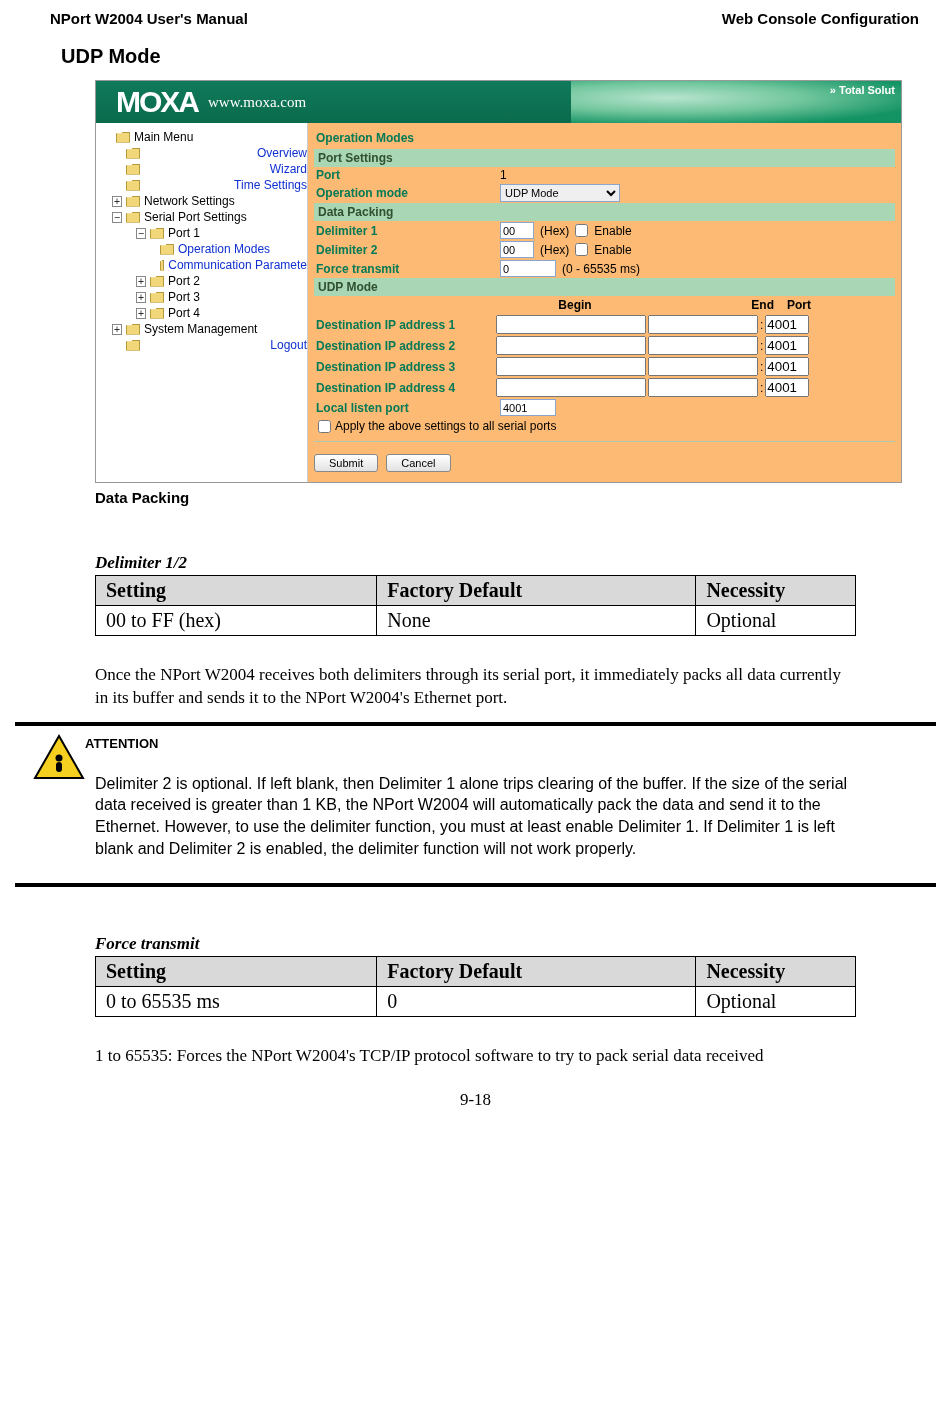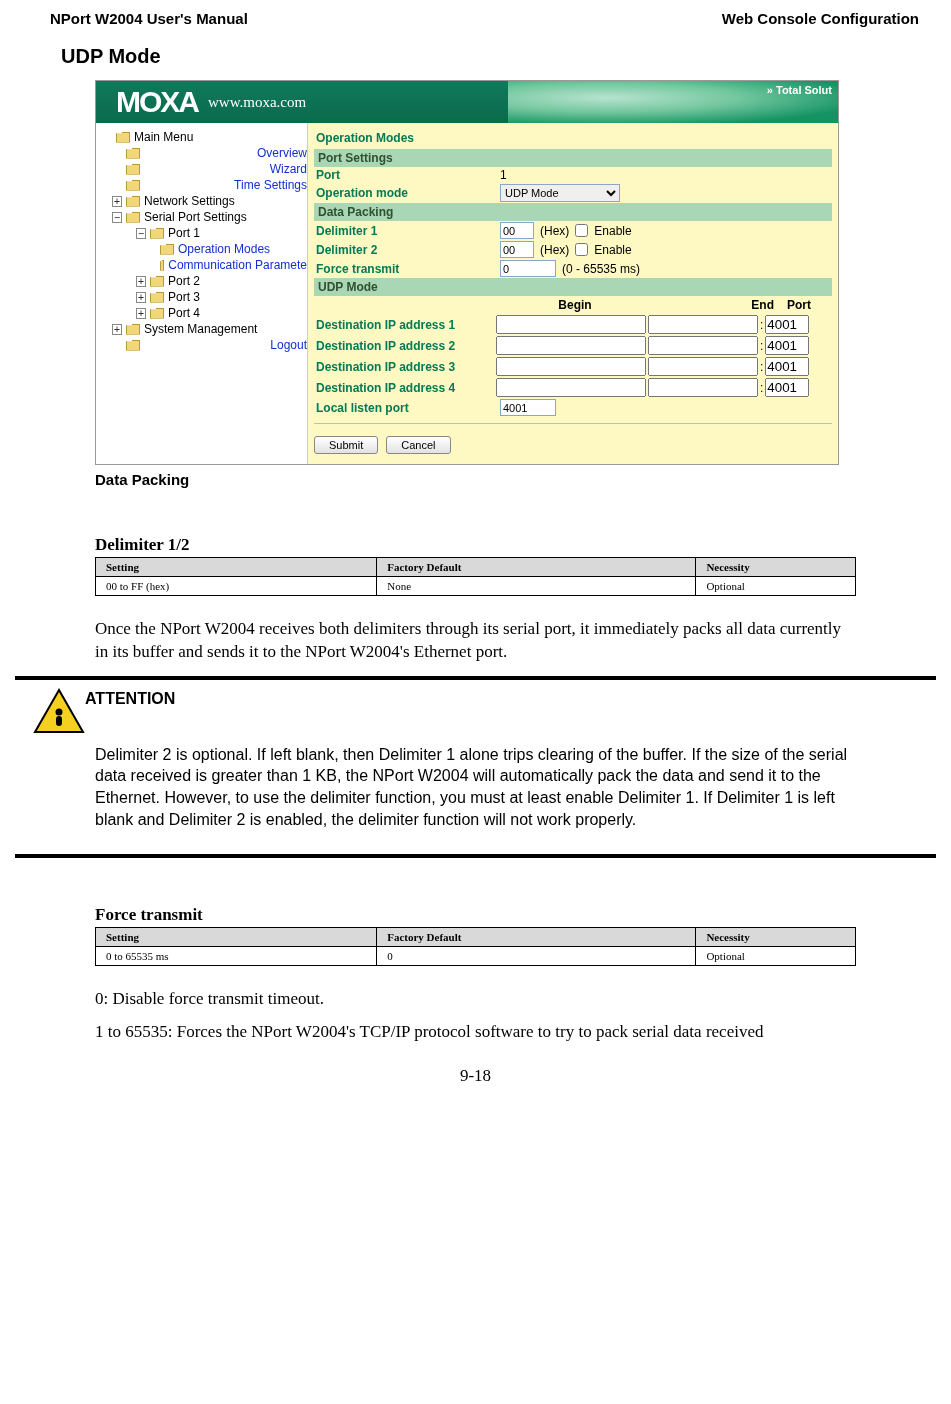--- a/index.html
+++ b/index.html
@@ -91,9 +91,9 @@
 
   
   .shot {
-    width: 744px;
+    width: 807px;
     border: 1px solid #999;
-    background: #fef9c3;
+    background: #fdba74;
     font-family: Tahoma, Arial, sans-serif;
     font-size: 12px;
     margin-bottom: 6px;

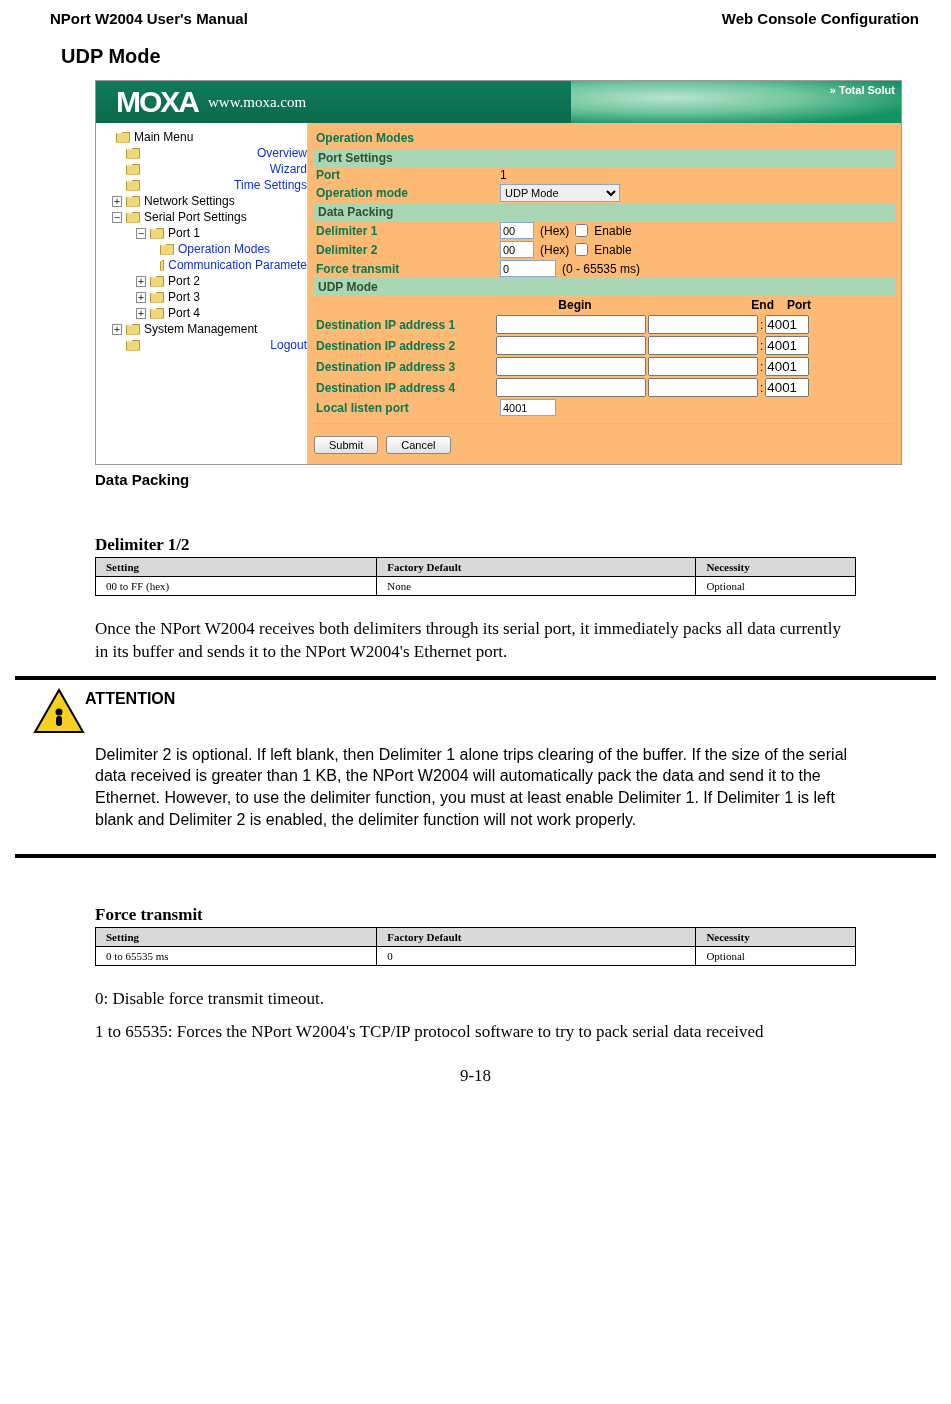--- a/index.html
+++ b/index.html
@@ -360,6 +360,10 @@
         <div class="row">
           <span class="lab">Local listen port</span>
           <input type="text" class="midin" value="4001" style="">
+        </div>
+        <div class="chk">
+          <input type="checkbox" style="">
+          <span>Apply the above settings to all serial ports</span>
         </div>
         <hr style="border:0;border-top:1px solid #aac9b0;margin:6px 0;">
         <div class="btns">

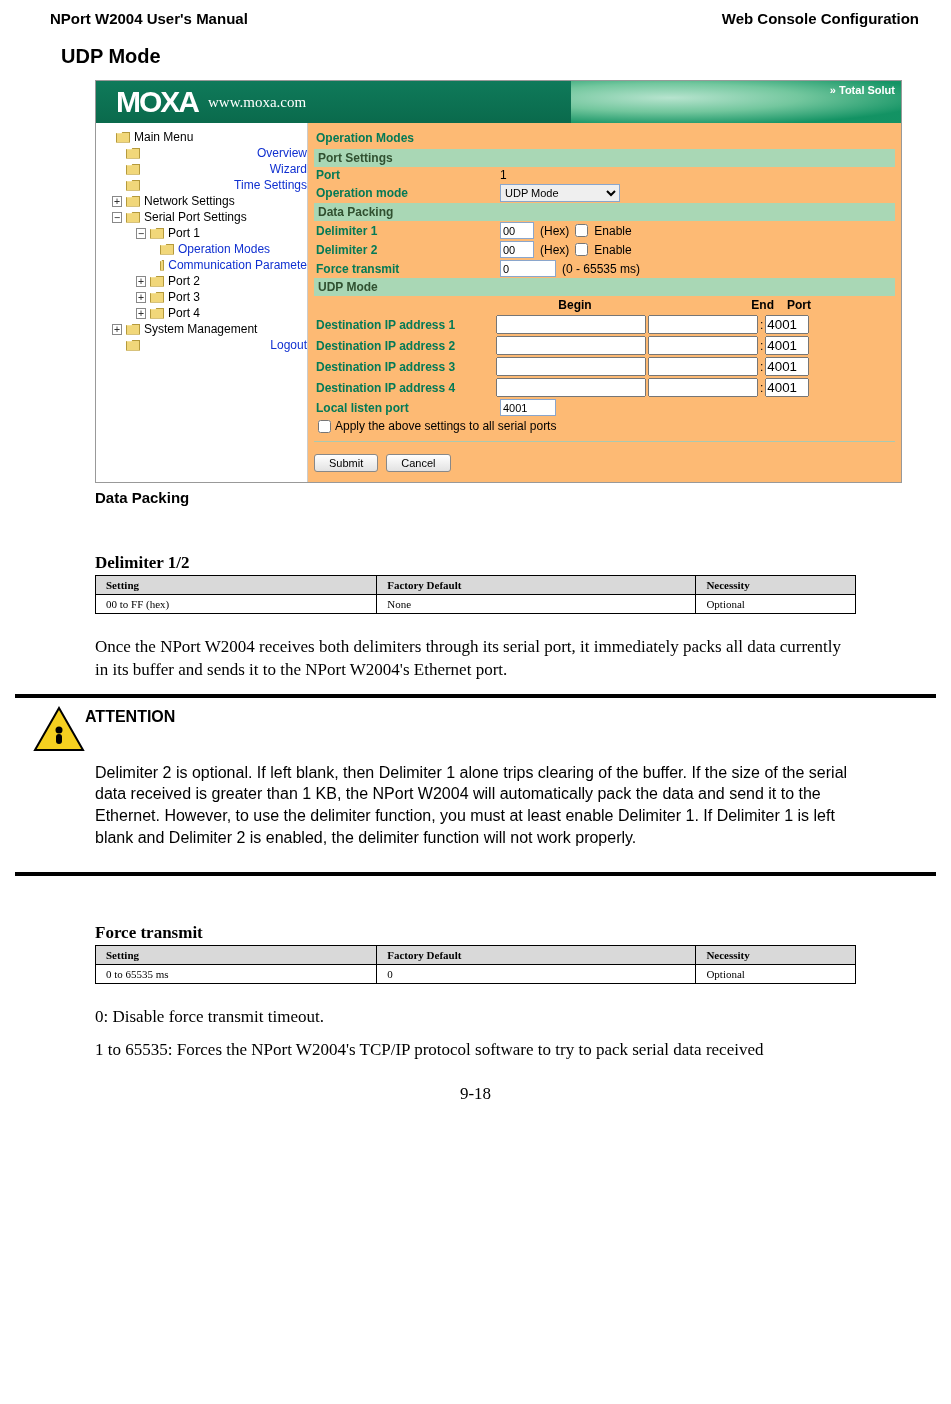--- a/index.html
+++ b/index.html
@@ -33,6 +33,7 @@
   }
   .field-heading {
     font-family: "Times New Roman", serif;
+    font-style: italic;
     font-weight: bold;
     font-size: 17px;
     margin-bottom: 2px;

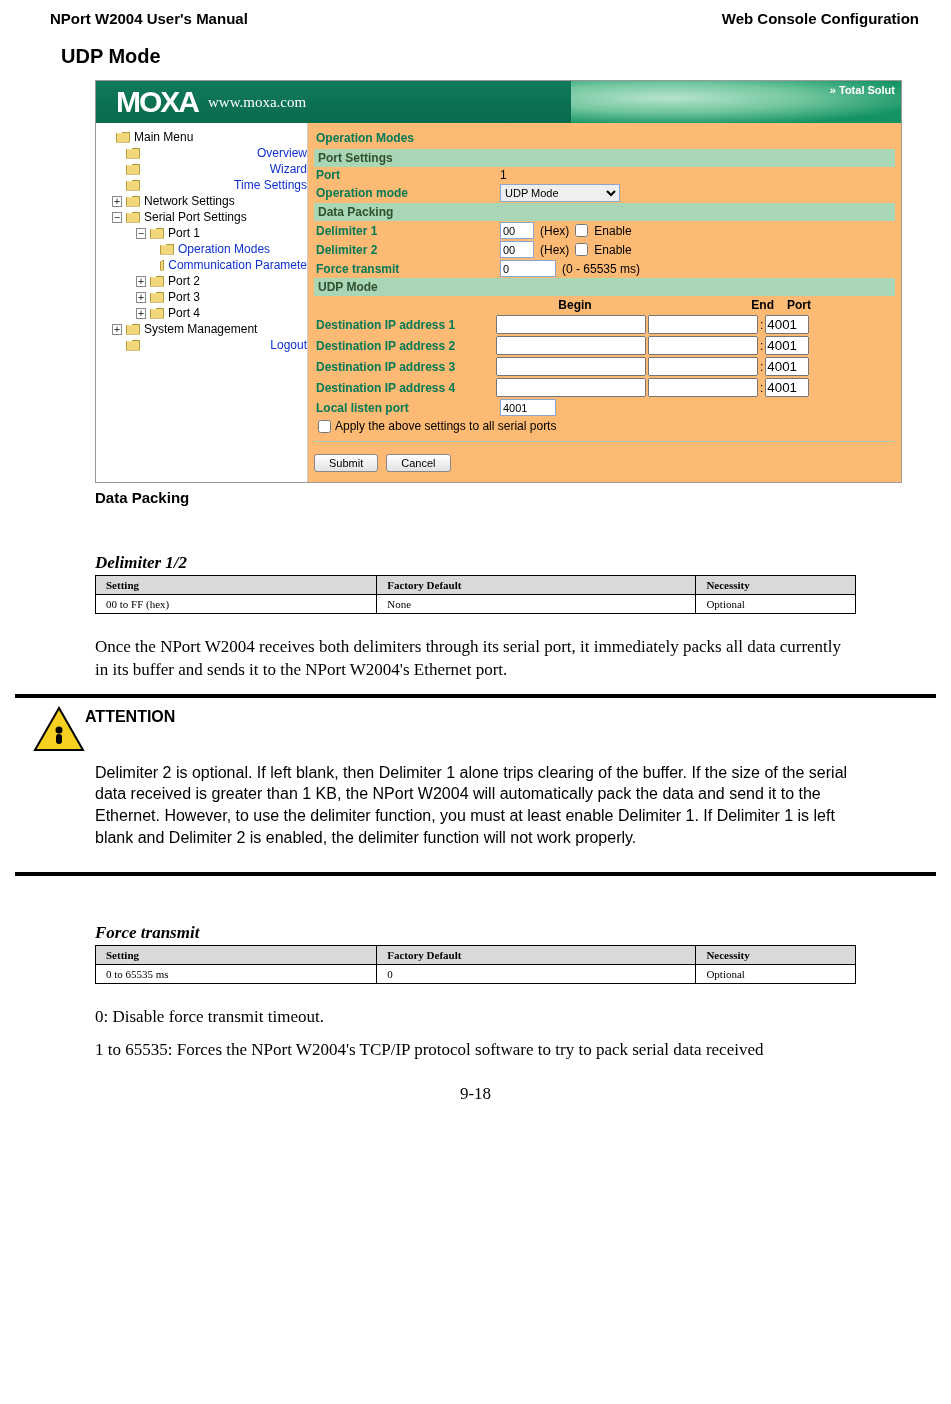--- a/index.html
+++ b/index.html
@@ -43,8 +43,8 @@
     width: 100%;
     border-collapse: collapse;
     font-family: "Times New Roman", serif;
-    font-size: 11px;
-    margin-bottom: 22px;
+    font-size: 20px;
+    margin-bottom: 28px;
   }
   table.info-table th {
     border: 1.5px solid #000;

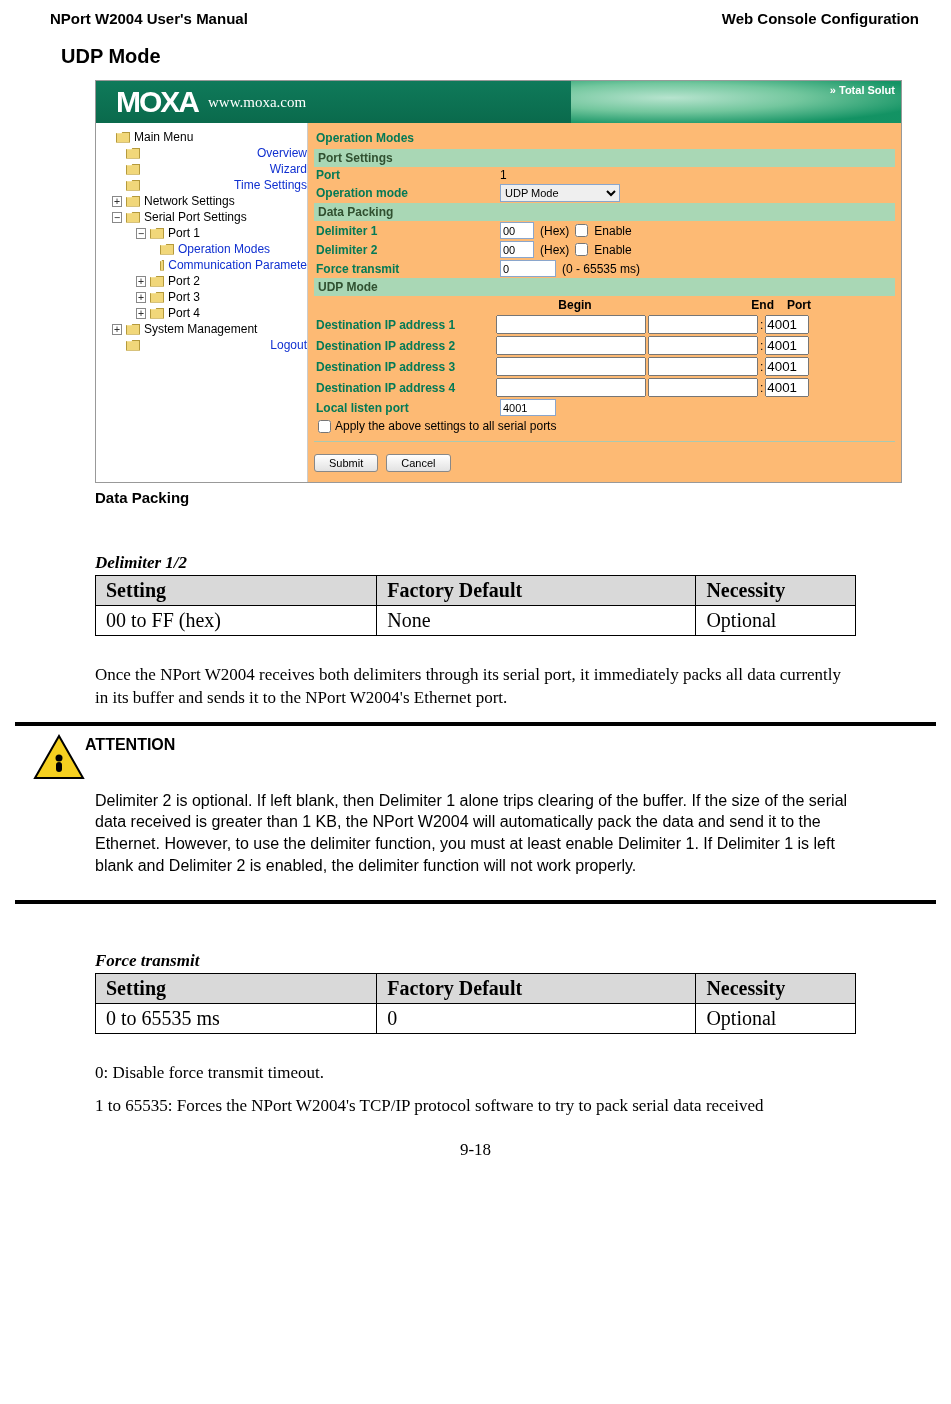--- a/index.html
+++ b/index.html
@@ -72,8 +72,8 @@
   .attn-head {
     font-family: Arial, sans-serif;
     font-weight: bold;
-    font-size: 16px;
-    margin-bottom: 36px;
+    font-size: 13px;
+    margin-bottom: 22px;
     margin-left: -10px;
   }
   .attn-icon {

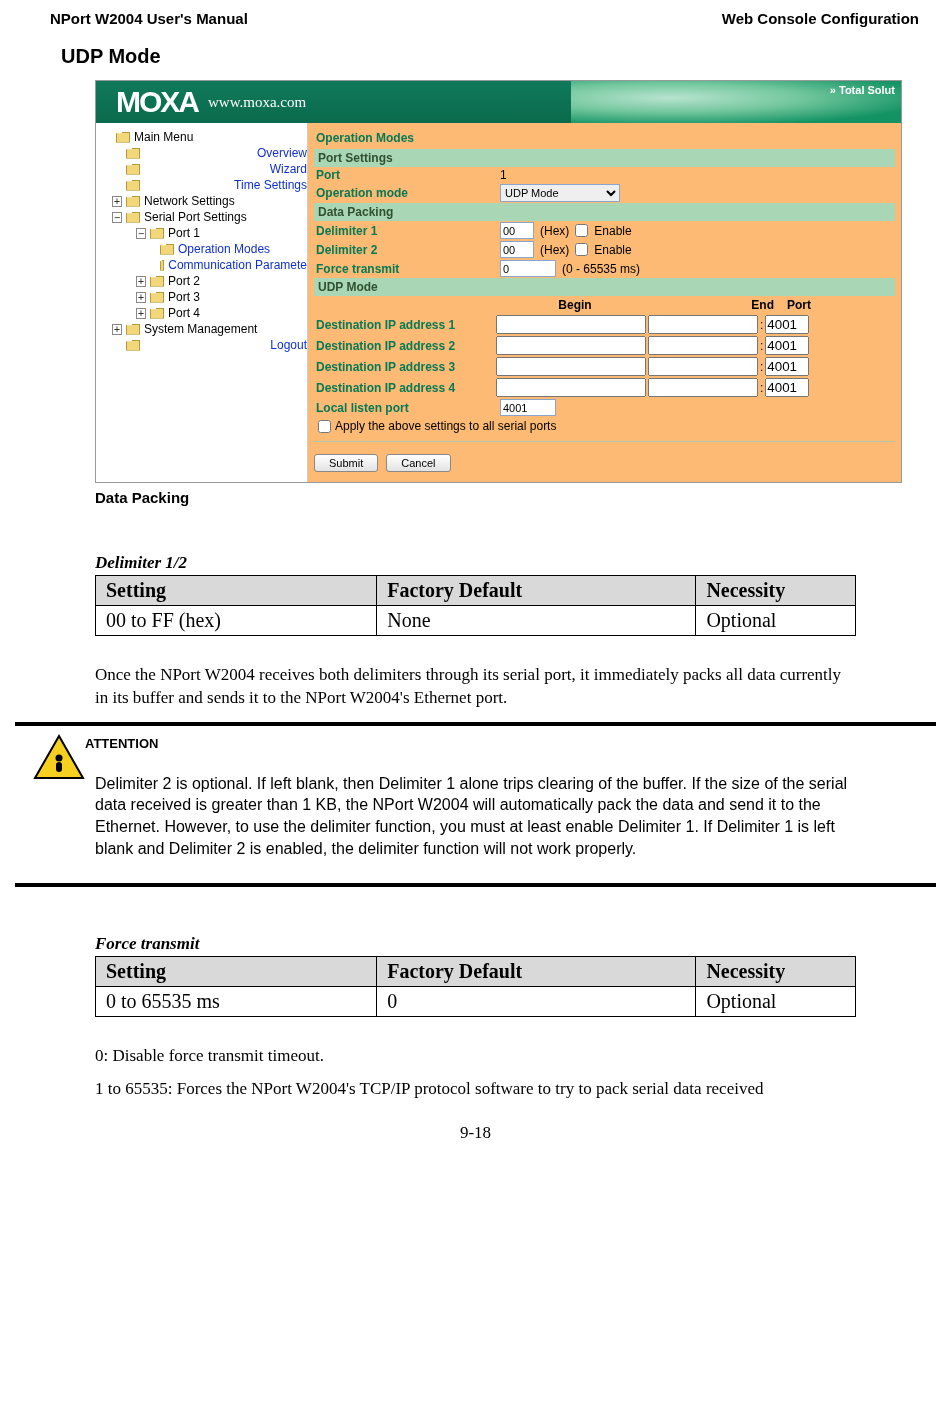--- a/index.html
+++ b/index.html
@@ -421,7 +421,6 @@
   </tbody>
     </table>
 
-  <p class="para">0: Disable force transmit timeout.</p>
   <p class="para">1 to 65535: Forces the NPort W2004's TCP/IP protocol software to try to pack serial data received</p>
 
 </div>

